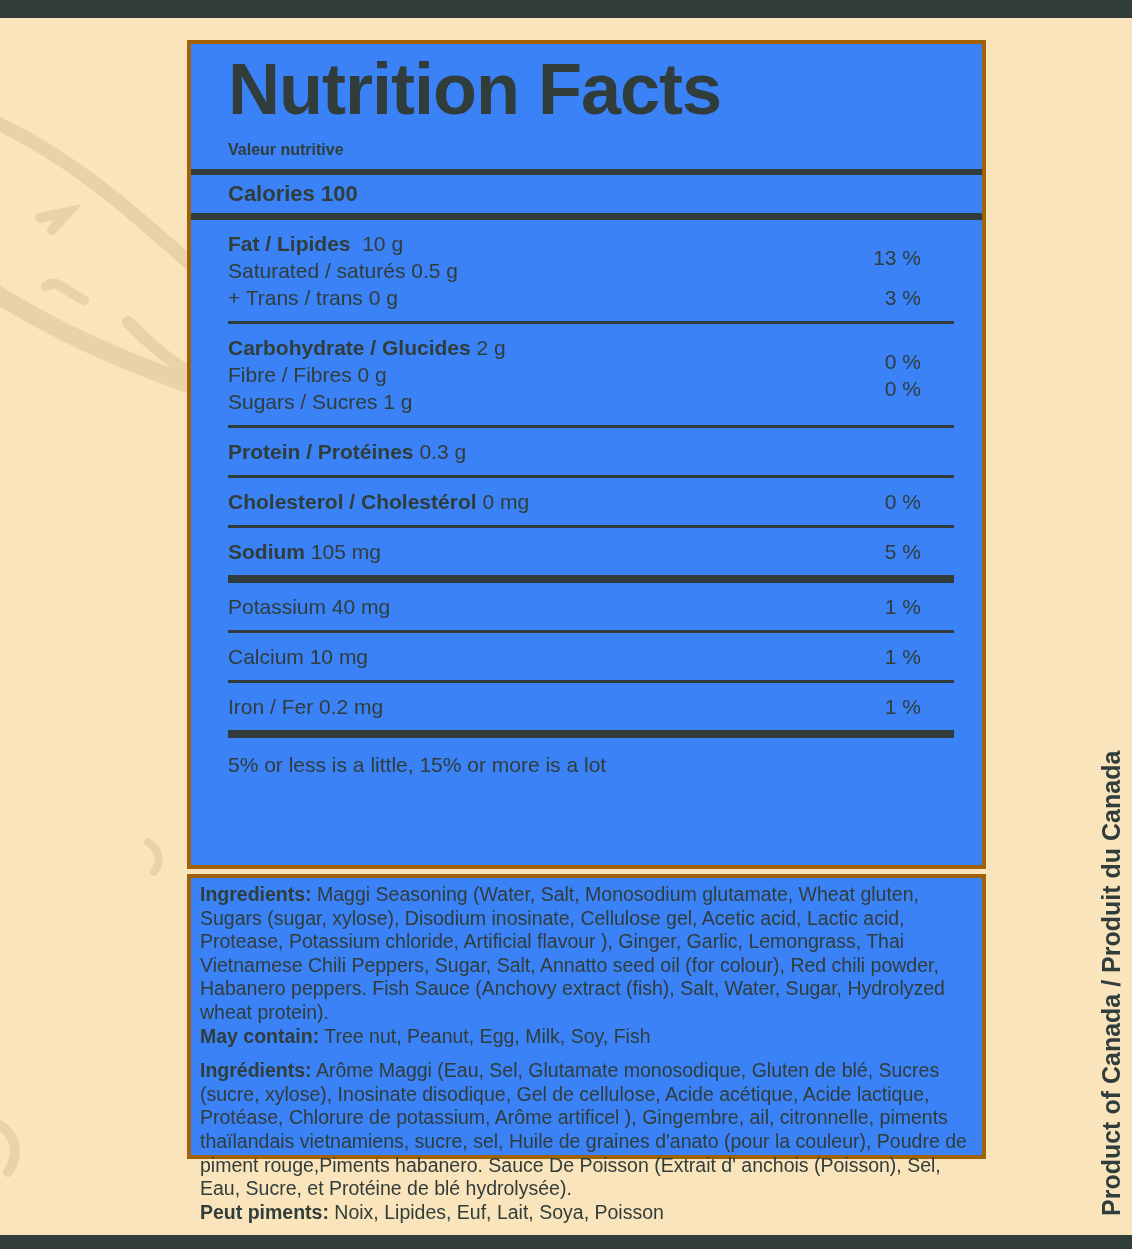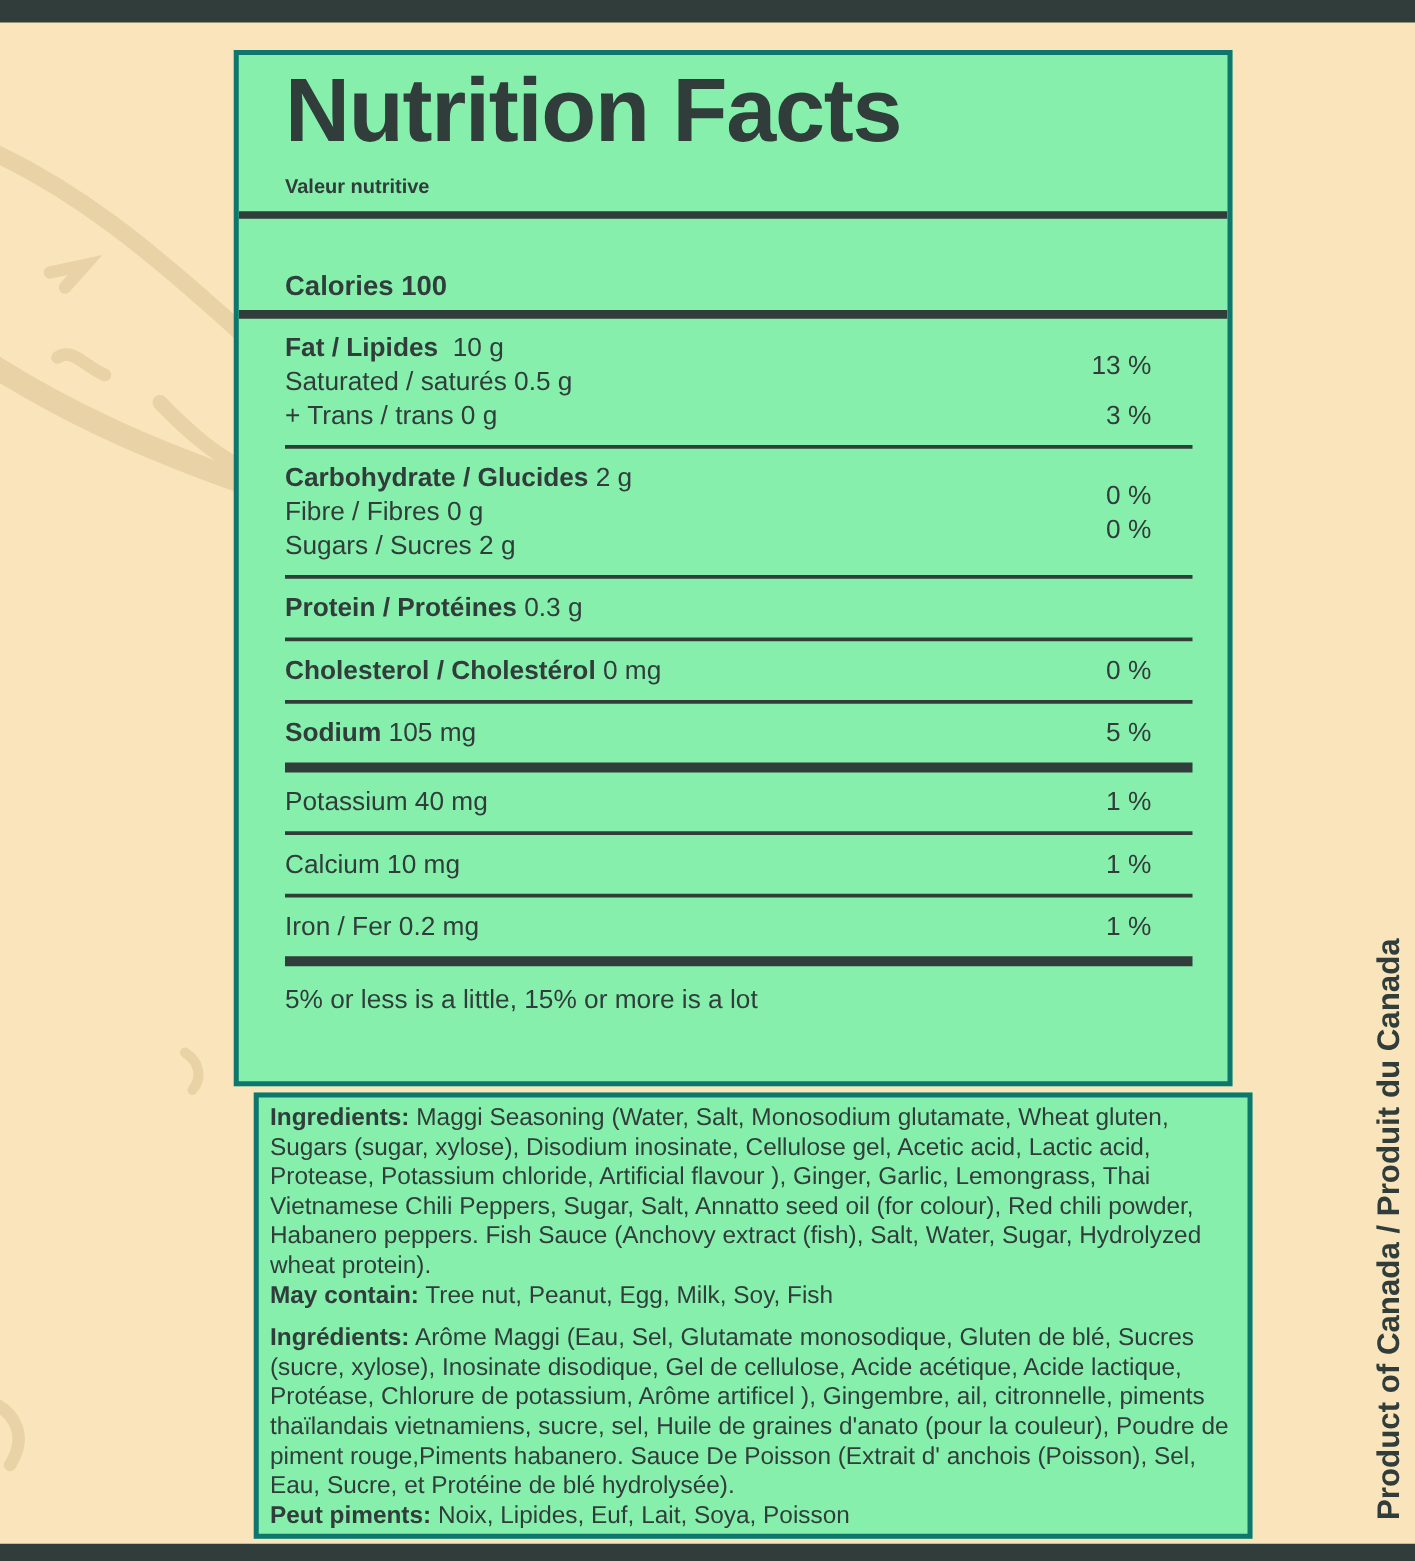--- a/index.html
+++ b/index.html
@@ -20,7 +20,7 @@
 
   .panel {
     position:absolute; left:187px; width:799px;
-    background:#86efac; border:4px solid #0f766e;
+    background:#3b82f6; border:4px solid #a16207;
   }
   .nf-panel { top:40px; height:829px; overflow:hidden; }
   .nf-inner { padding:8px 28px 0 37px; height:100%; }

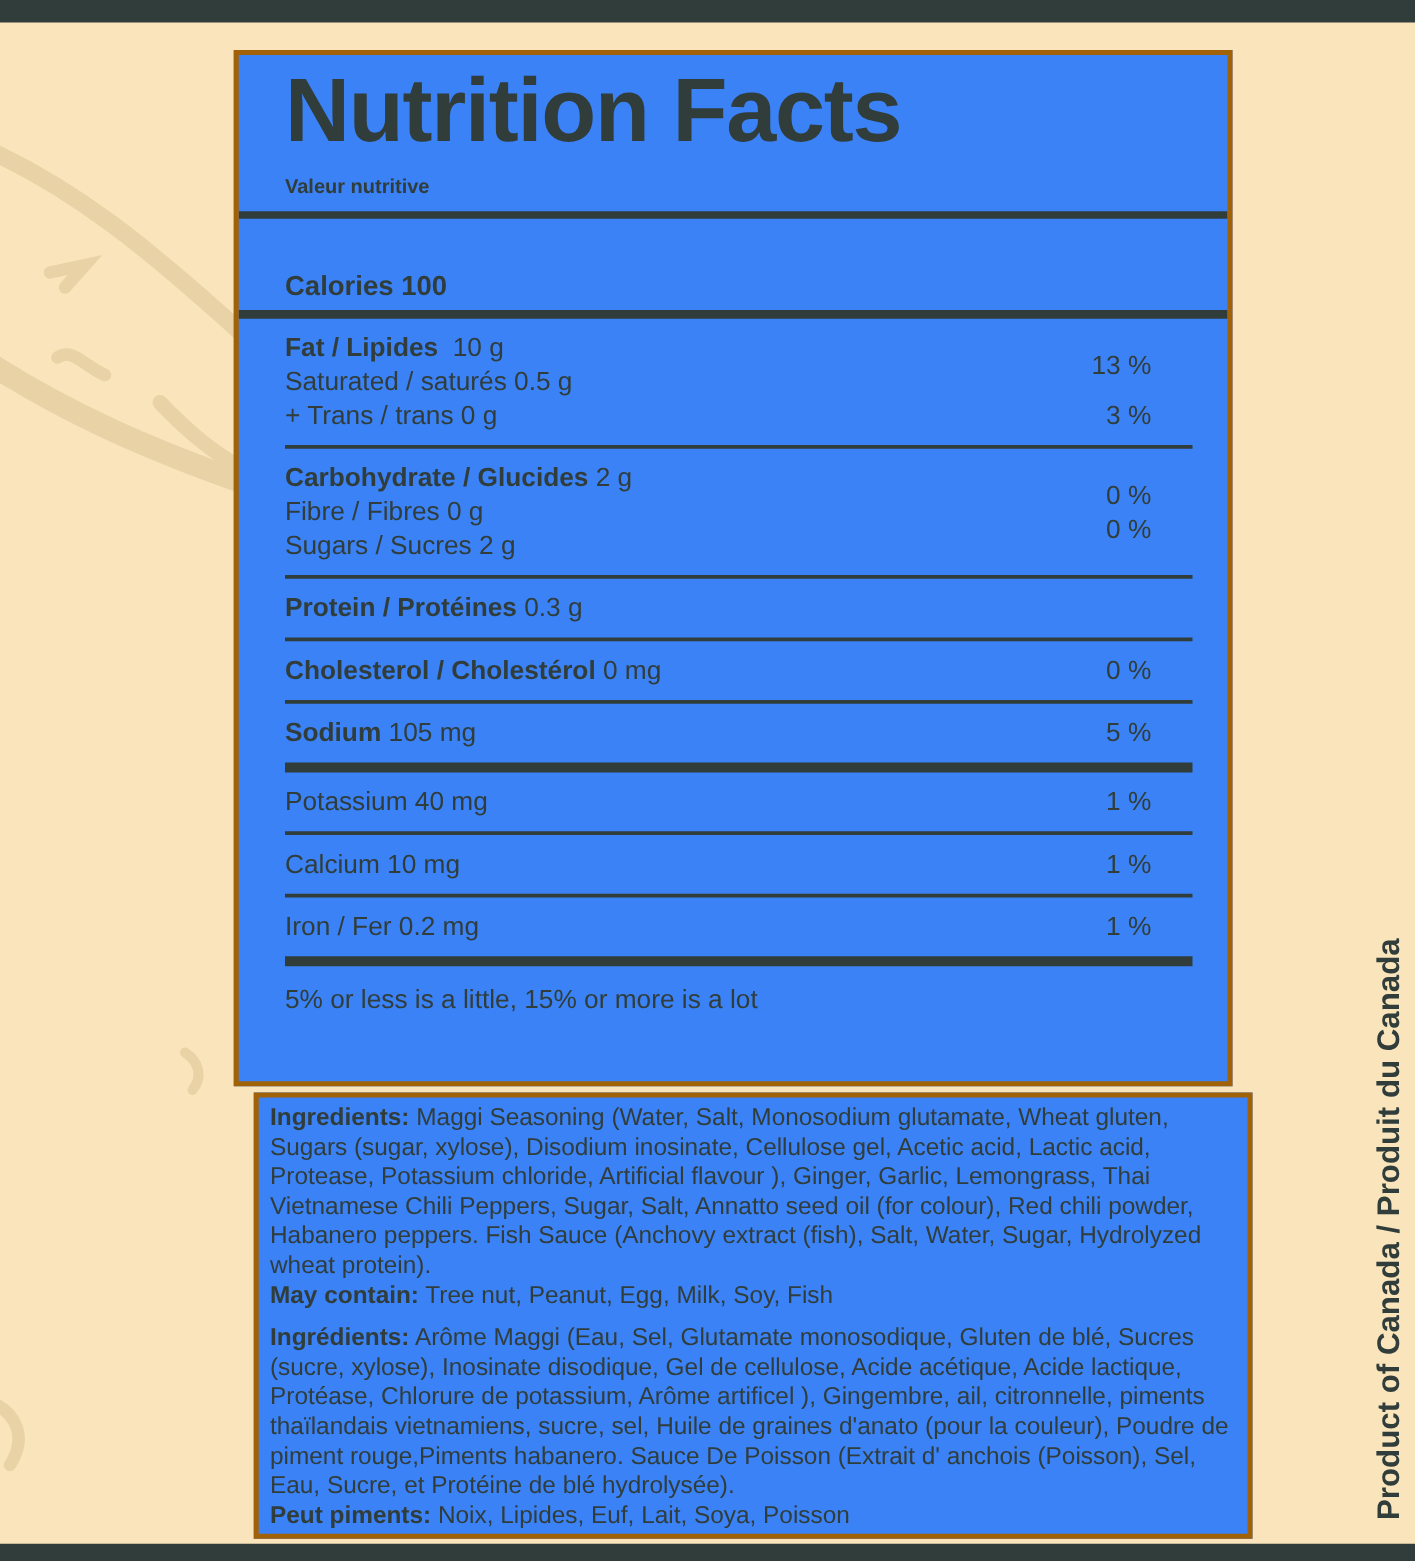--- a/index.html
+++ b/index.html
@@ -34,7 +34,7 @@
   .rule-full.second { height:7px; margin-top:0; }
 
   .cal-row { display:flex; justify-content:space-between; align-items:center; padding:6px 0; }
-  .cal-left { font-size:22px; font-weight:bold;margin-top:35px; }
+  .cal-left { font-size:22px; font-weight:bold; }
   .cal-right { text-align:right; font-size:21px; font-weight:bold; line-height:25px; padding-right:33px; }
 
   .block { padding:10px 0; }

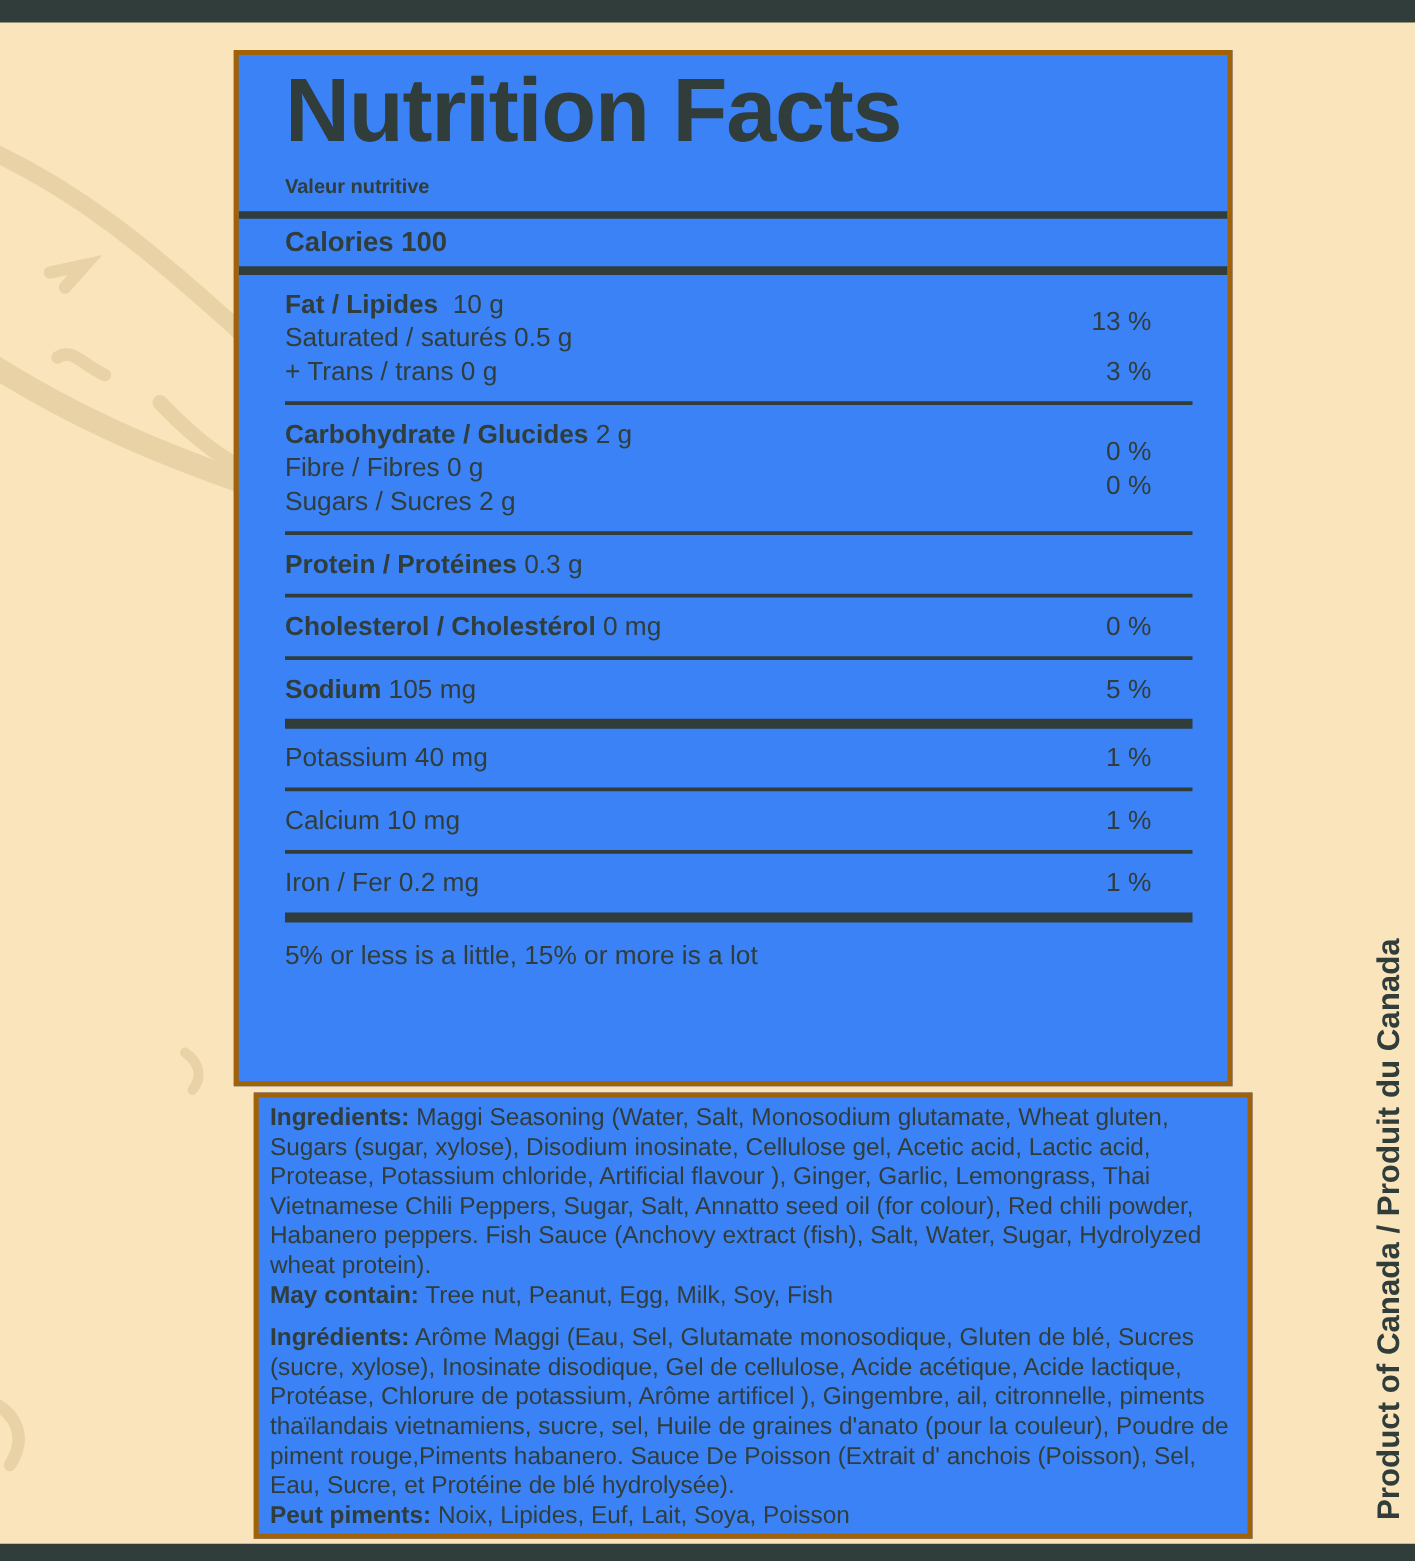--- a/index.html
+++ b/index.html
@@ -118,7 +118,7 @@
             <span class="npct raise">0 %</span>
           </div>
           <div class="nline">
-            <span class="ntext">Sugars / Sucres 2 g</span>
+            <span class="ntext">Sugars / Sucres 1 g</span>
             <span class="npct raise">0 %</span>
           </div>
         </div>

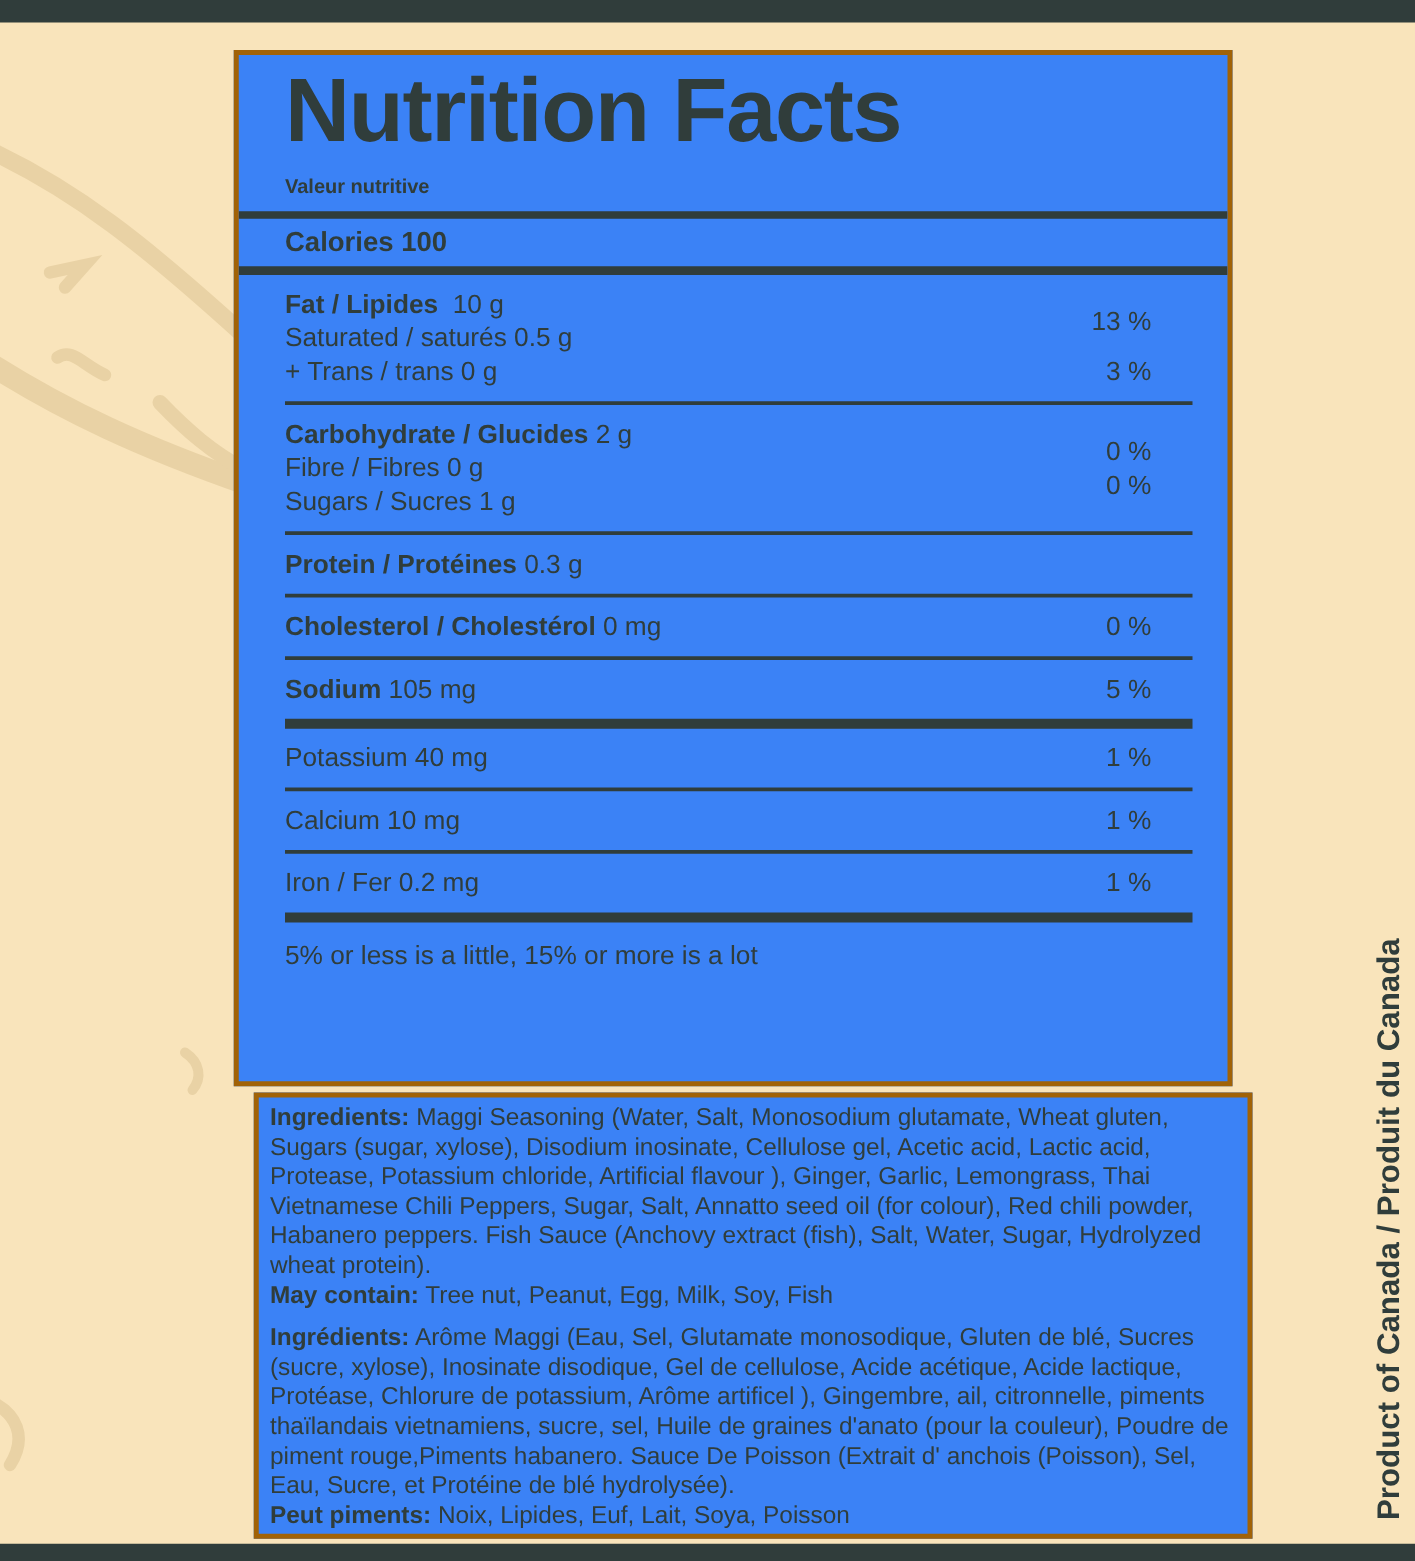--- a/index.html
+++ b/index.html
@@ -49,7 +49,7 @@
 
   .footnote { margin-top:13px; font-size:21px; line-height:28px; }
 
-  .ing-panel { top:874px; height:357px;margin-left:16px; }
+  .ing-panel { top:874px; height:285px; }
   .ing-inner { padding:5px 10px 0 9px; font-size:19.5px; line-height:23.6px; }
   .ing-para { margin:0; }
   .ing-para.fr { margin-top:11px; }

